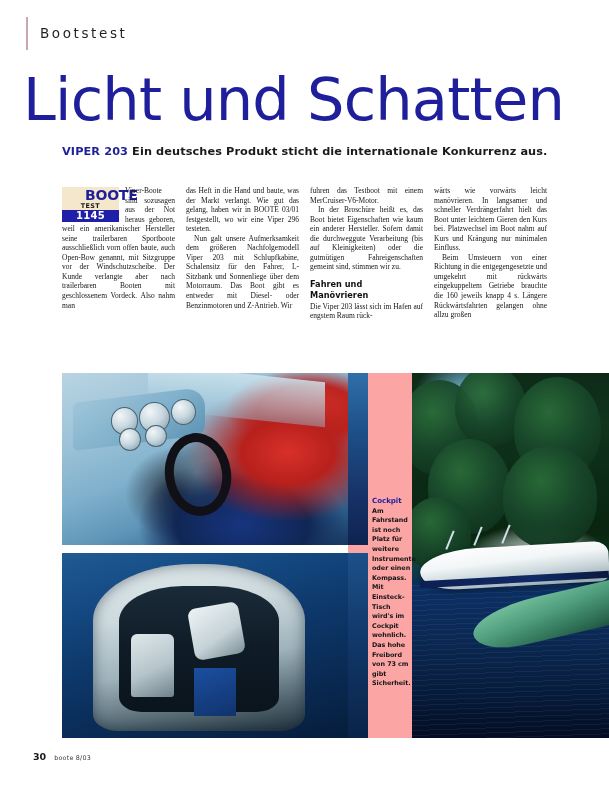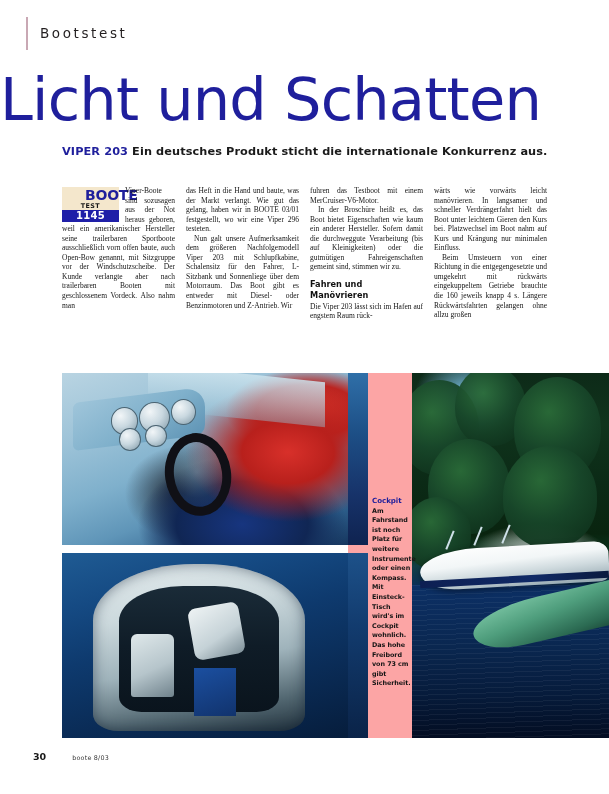--- a/index.html
+++ b/index.html
@@ -44,7 +44,7 @@
     left: 0;
     right: 22px;
     top: 70px;
-    text-align: left;
+    text-align: center;
     font-family: "DejaVu Sans", sans-serif;
     font-weight: 400;
     font-size: 59px;

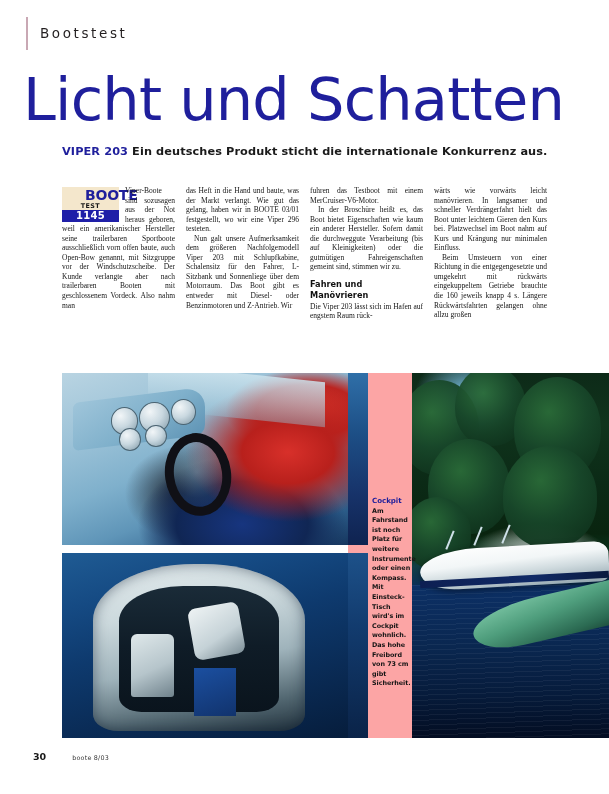--- a/index.html
+++ b/index.html
@@ -391,7 +391,7 @@
     top: 751px;
     display: flex;
     align-items: baseline;
-    gap: 26px;
+    gap: 8px;
   }
   #folio {
     font-family: "DejaVu Sans", sans-serif;

